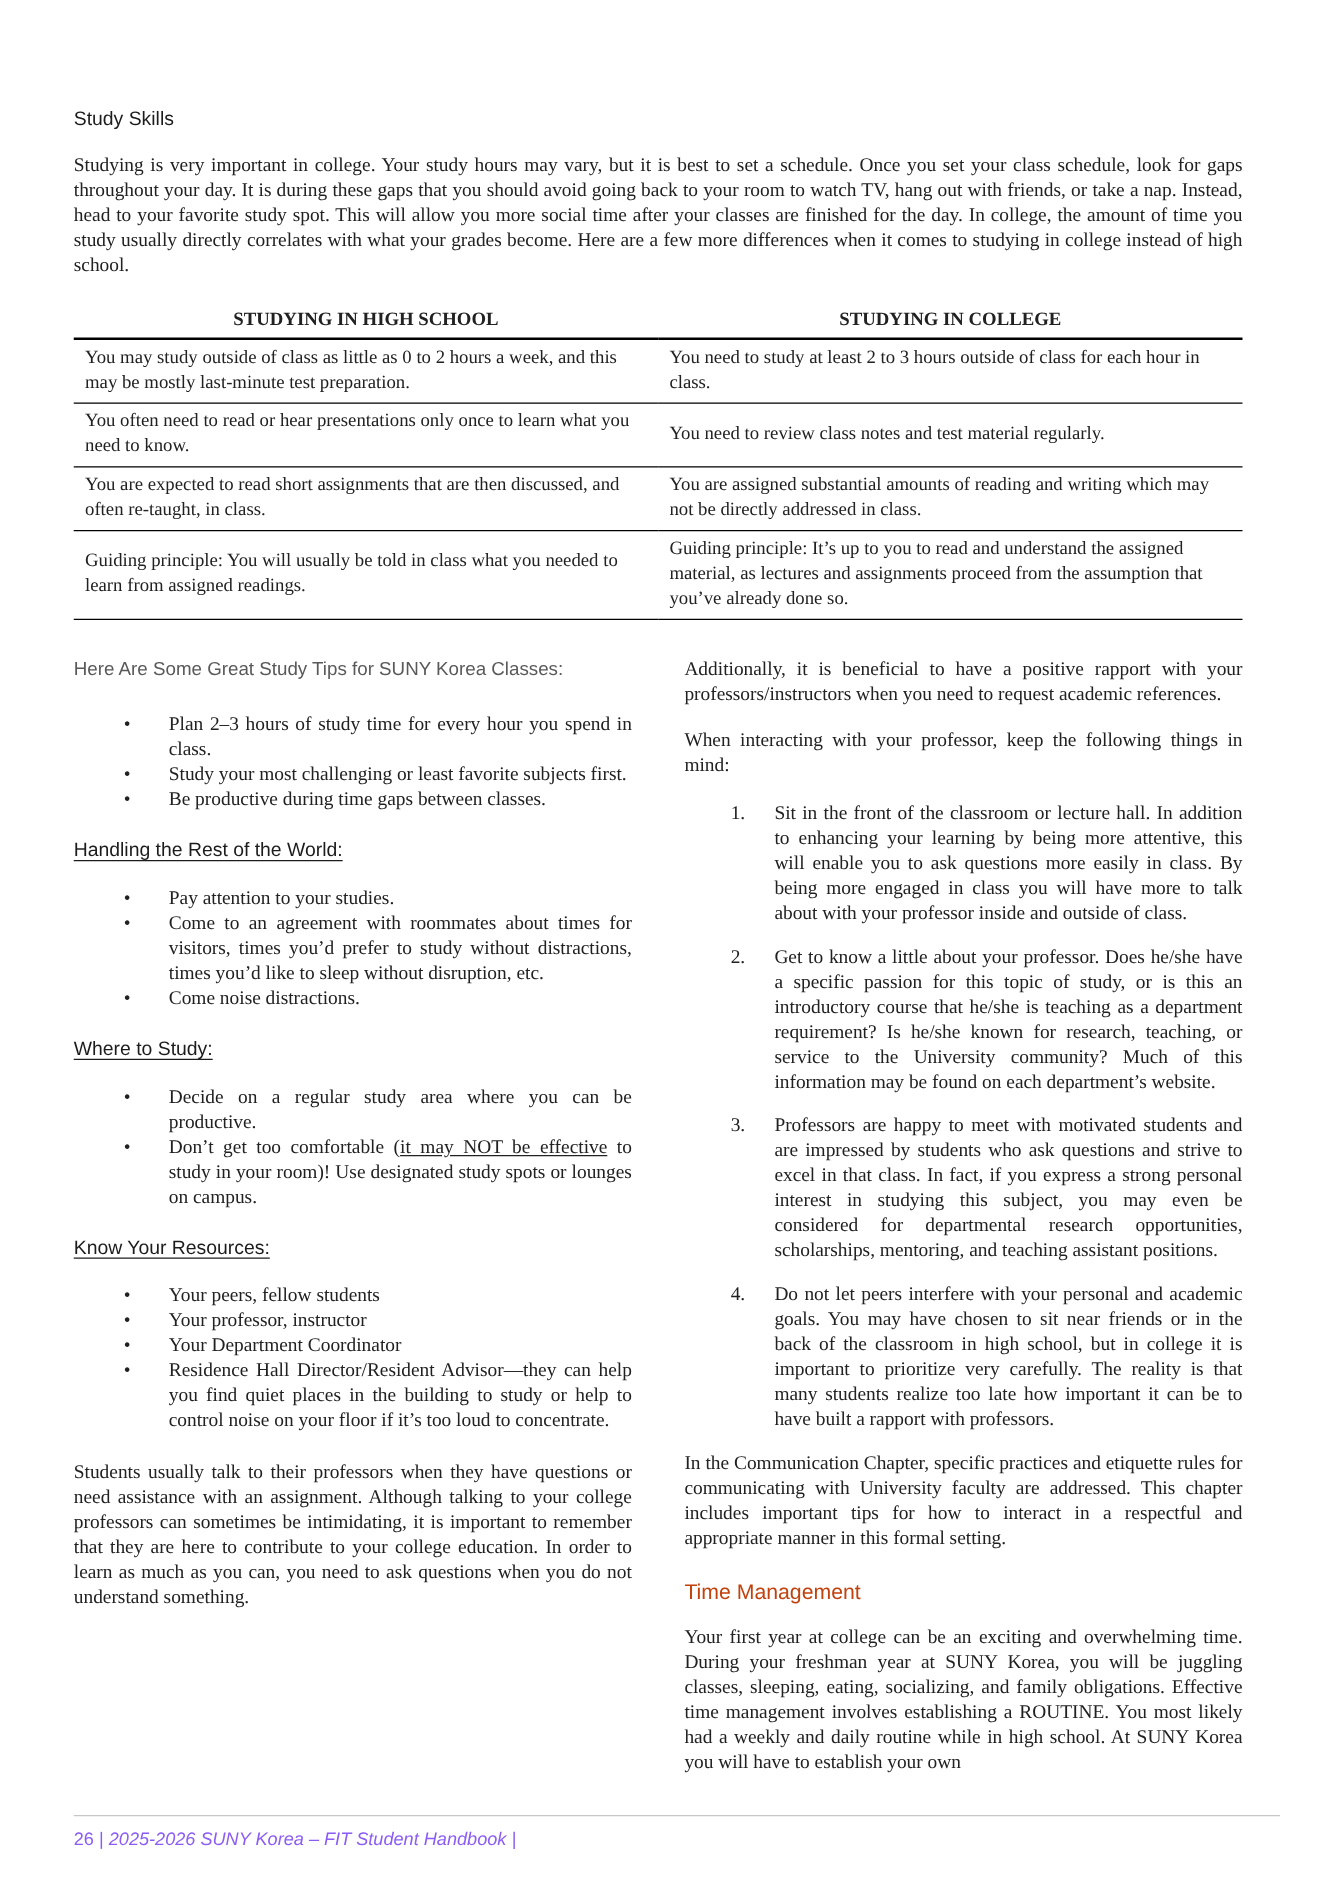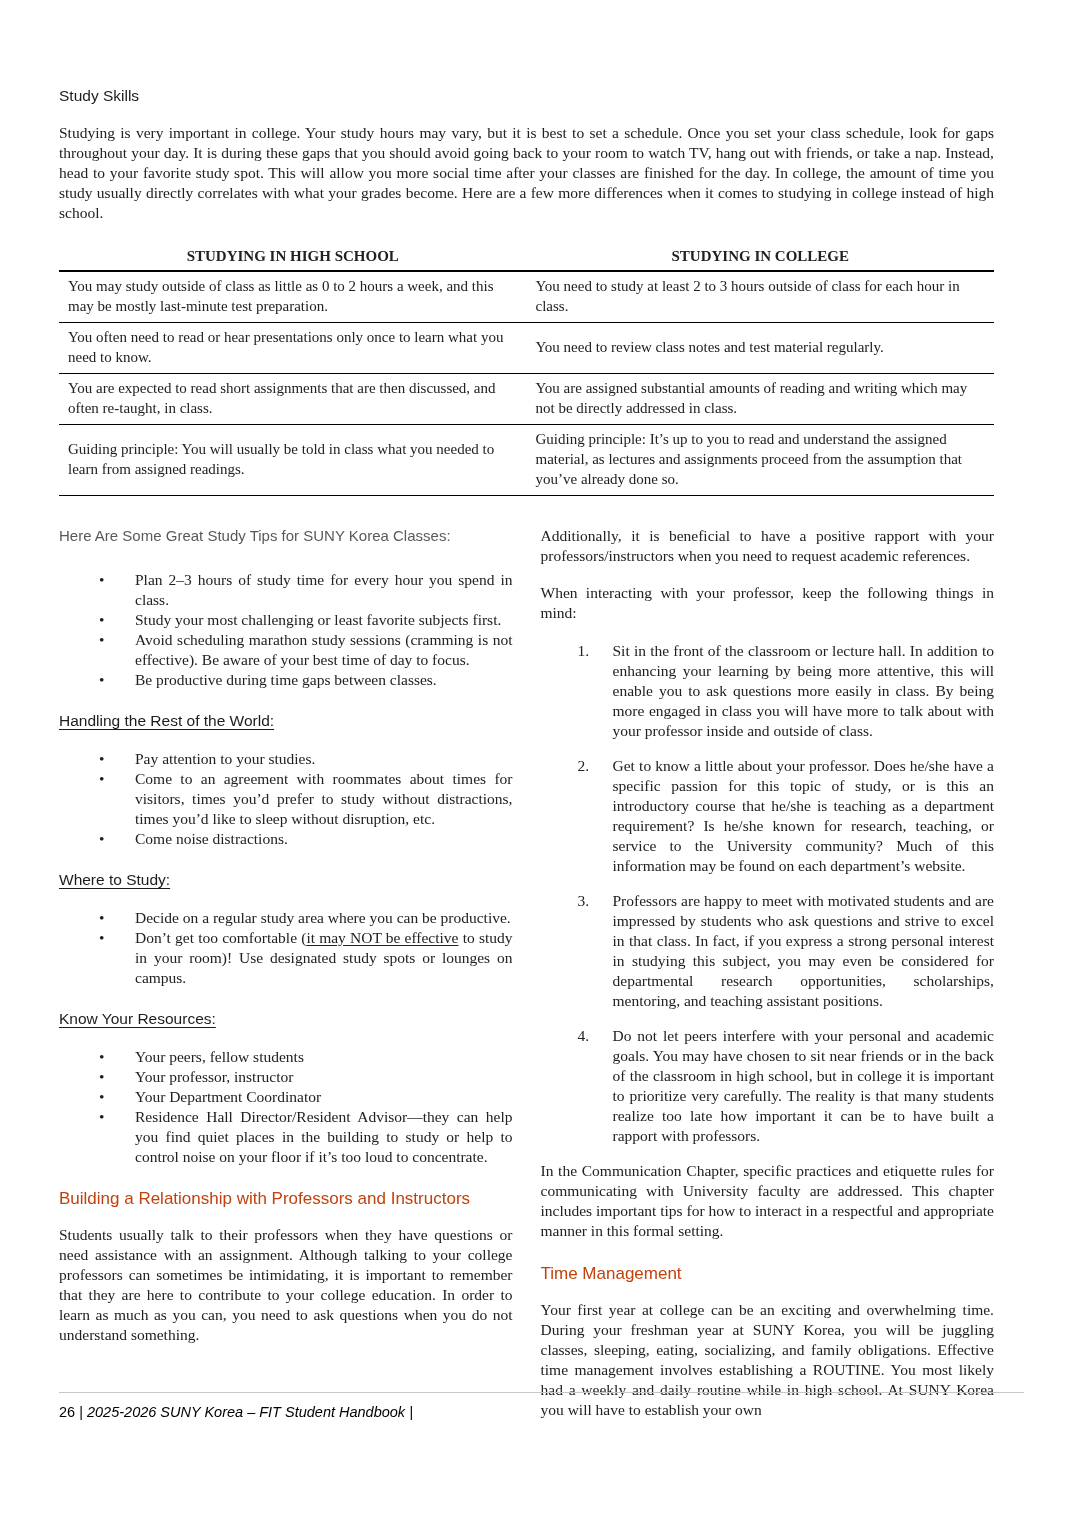--- a/index.html
+++ b/index.html
@@ -42,7 +42,7 @@
     line-height:20px;
   }
 
-  .columns { display:flex; gap:28px; margin-top:30px; }
+  .columns { display:flex; gap:42px; margin-top:30px; }
   .col { flex:1 1 0; min-width:0; }
 
   .tips-heading {

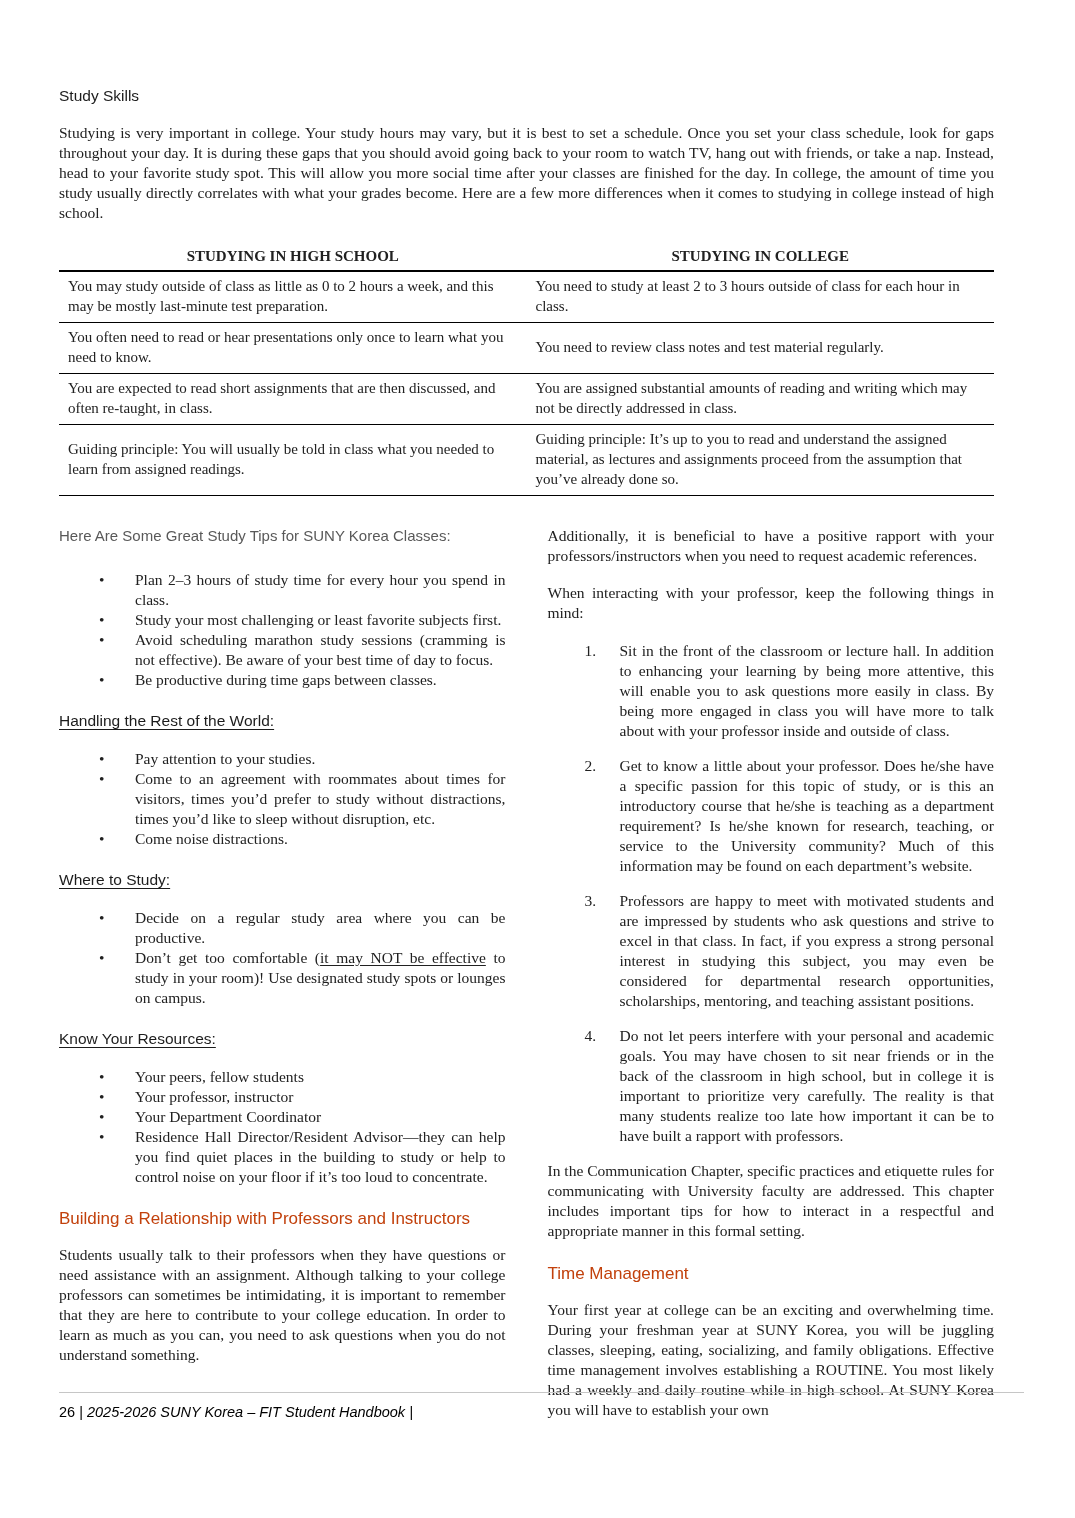--- a/index.html
+++ b/index.html
@@ -146,7 +146,6 @@
           <ul class="bullets">
             <li>Plan 2–3 hours of study time for every hour you spend in class.</li>
             <li>Study your most challenging or least favorite subjects first.</li>
-            <li>Avoid scheduling marathon study sessions (cramming is not effective). Be aware of your best time of day to focus.</li>
             <li>Be productive during time gaps between classes.</li>
           </ul>
           <div class="sec-label">Handling the Rest of the World:</div>

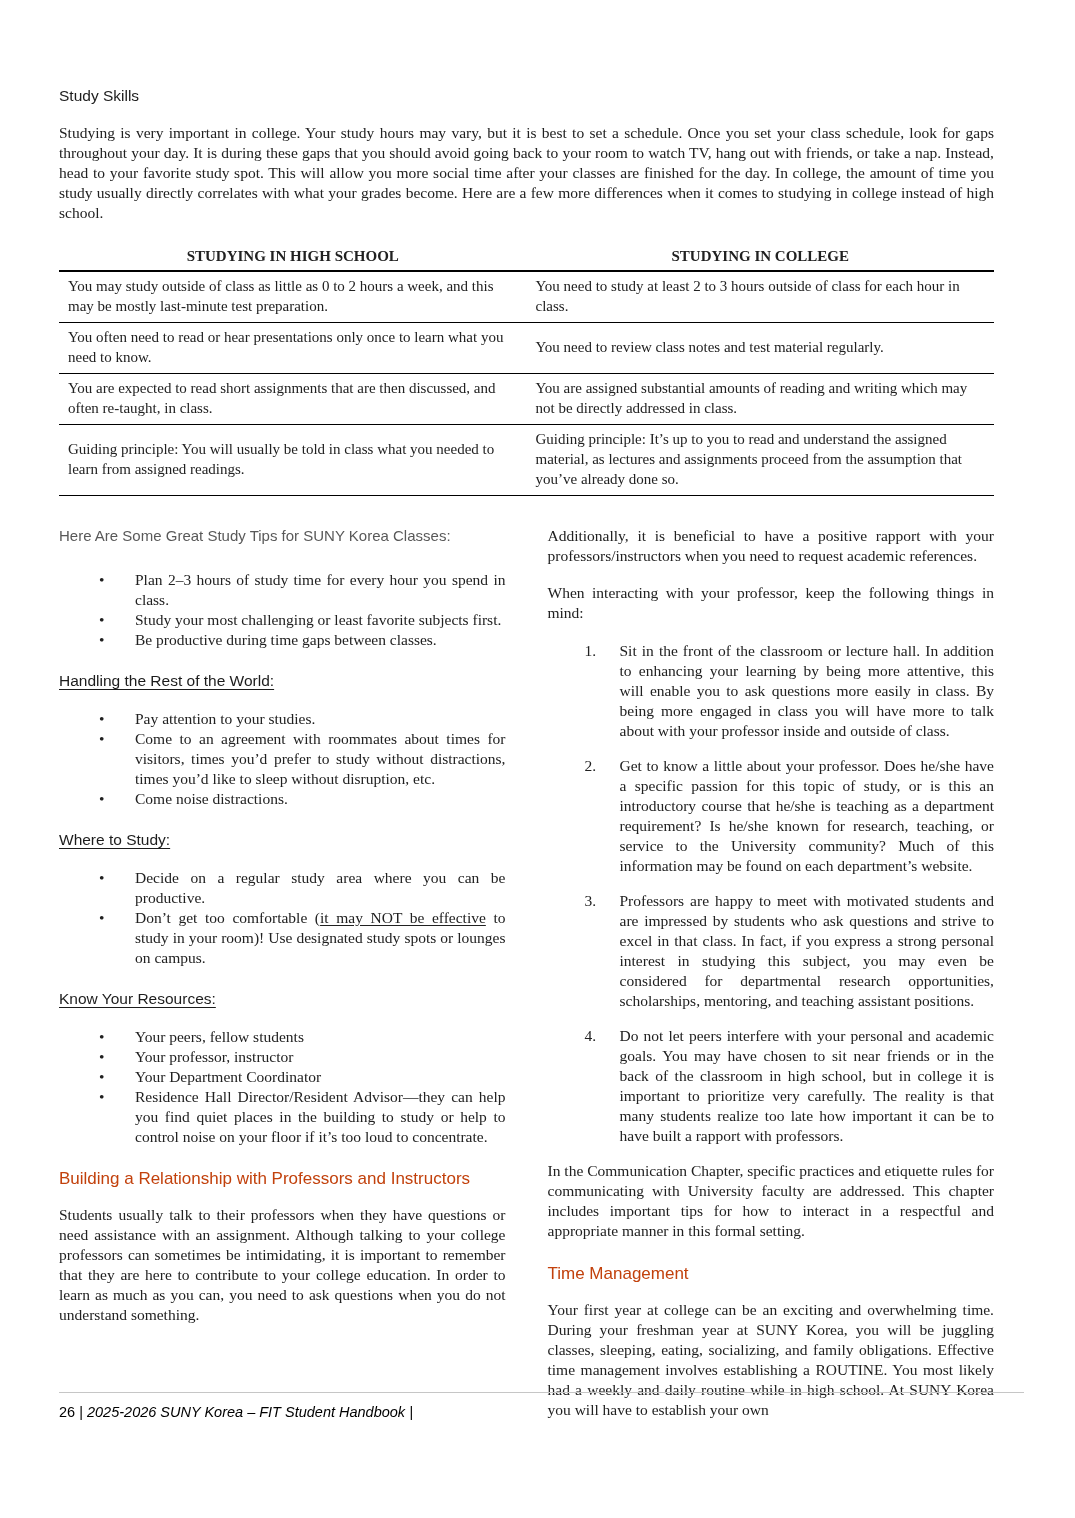--- a/index.html
+++ b/index.html
@@ -167,7 +167,6 @@
             <li>Residence Hall Director/Resident Advisor—they can help you find quiet places in the building to study or help to control noise on your floor if it’s too loud to concentrate.</li>
           </ul>
         </div>
-      <h2 class="subheading" style="margin-top:16px;">Building a Relationship with Professors and Instructors</h2>
       <p class="just">Students usually talk to their professors when they have questions or need assistance with an assignment. Although talking to your college professors can sometimes be intimidating, it is important to remember that they are here to contribute to your college education. In order to learn as much as you can, you need to ask questions when you do not understand something.</p>
     </div>
 

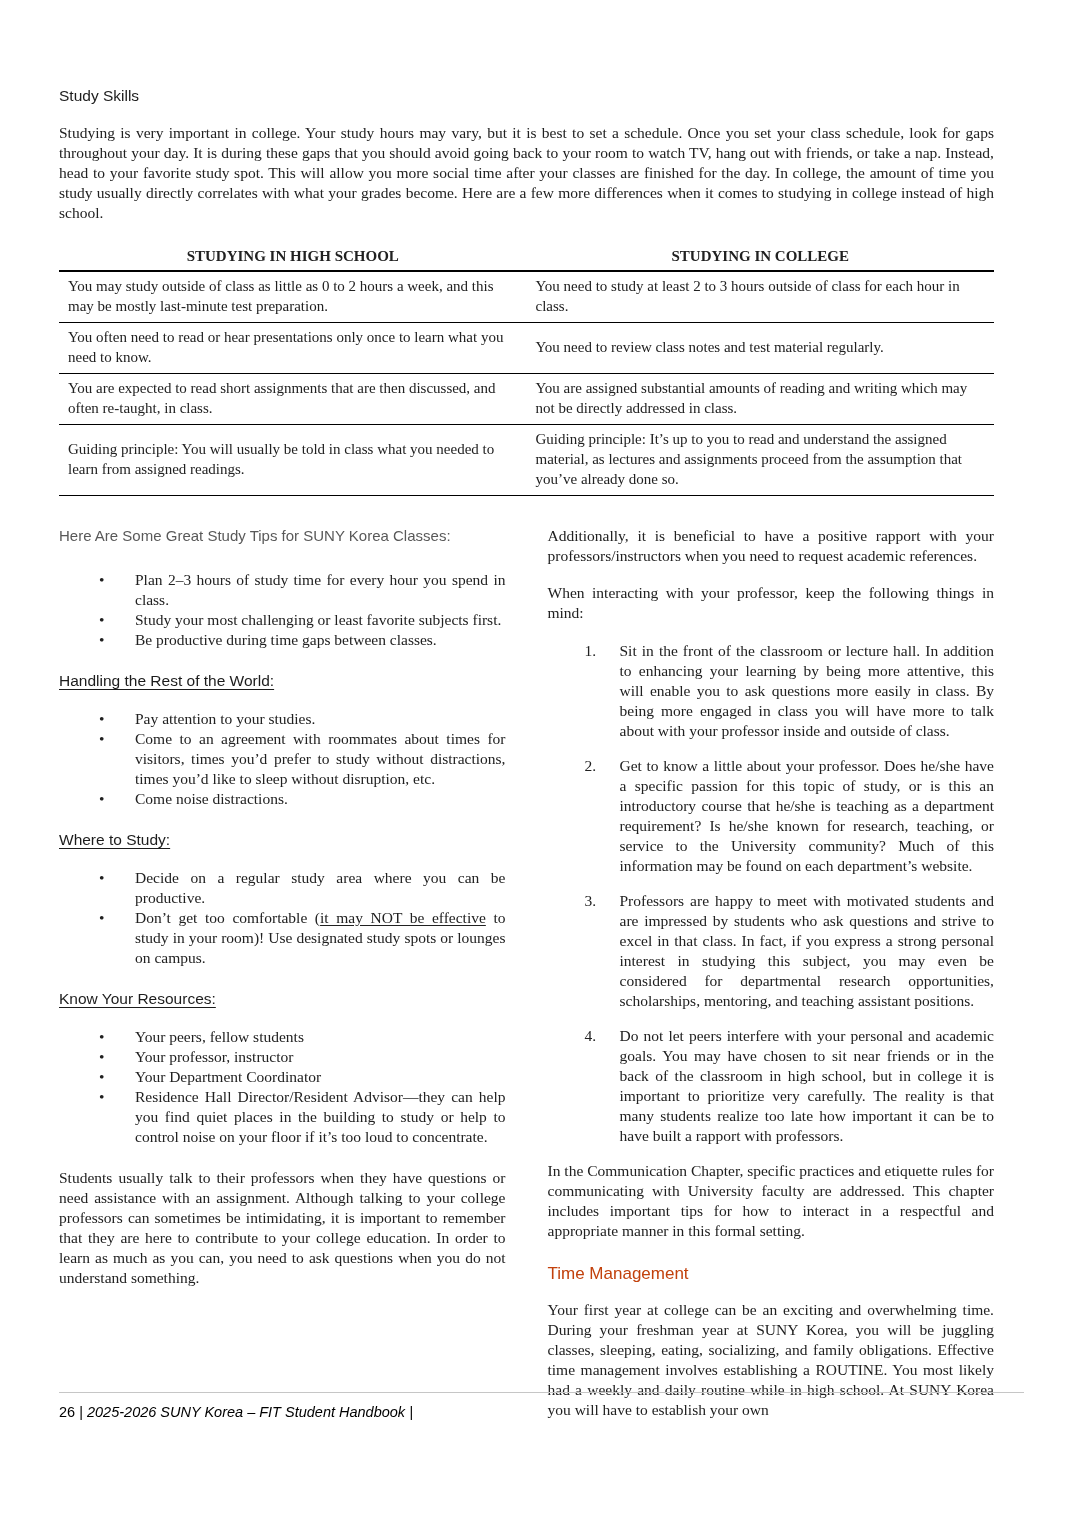--- a/index.html
+++ b/index.html
@@ -94,11 +94,11 @@
 
   .footer {
     position:absolute;
-    left:59px; right:45px; top:1392px;
+    left:59px; right:45px; top:1452px;
     border-top:1px solid #c6c6c6;
     padding-top:9px;
     font-family:"Liberation Sans", sans-serif;
-    font-size:14.5px; color:#000000;
+    font-size:14.5px; color:#8b5cf6;
   }
   .footer .italic { font-style:italic; }
 </style>

